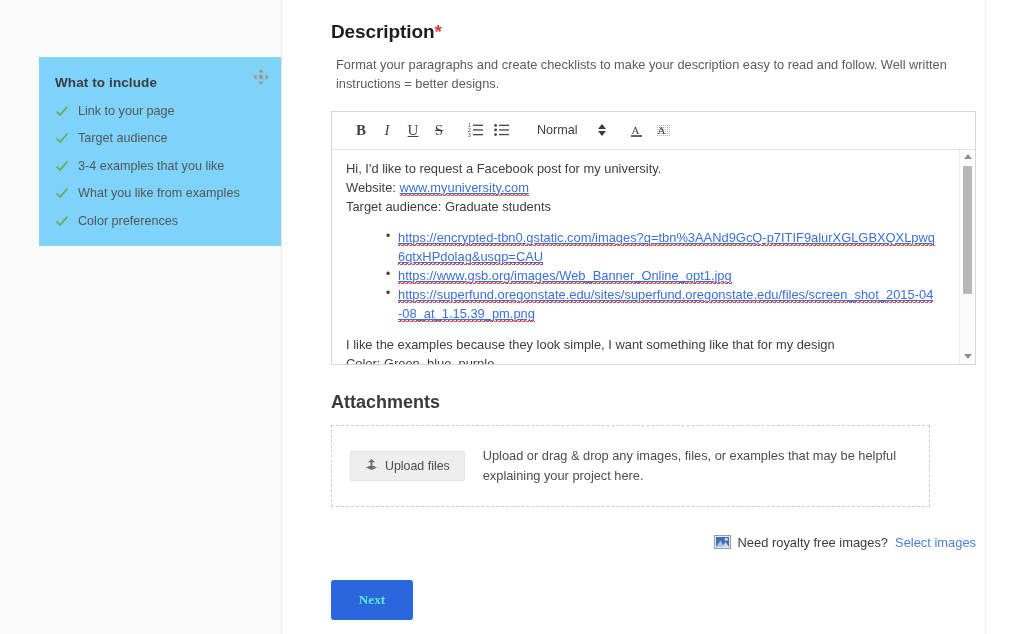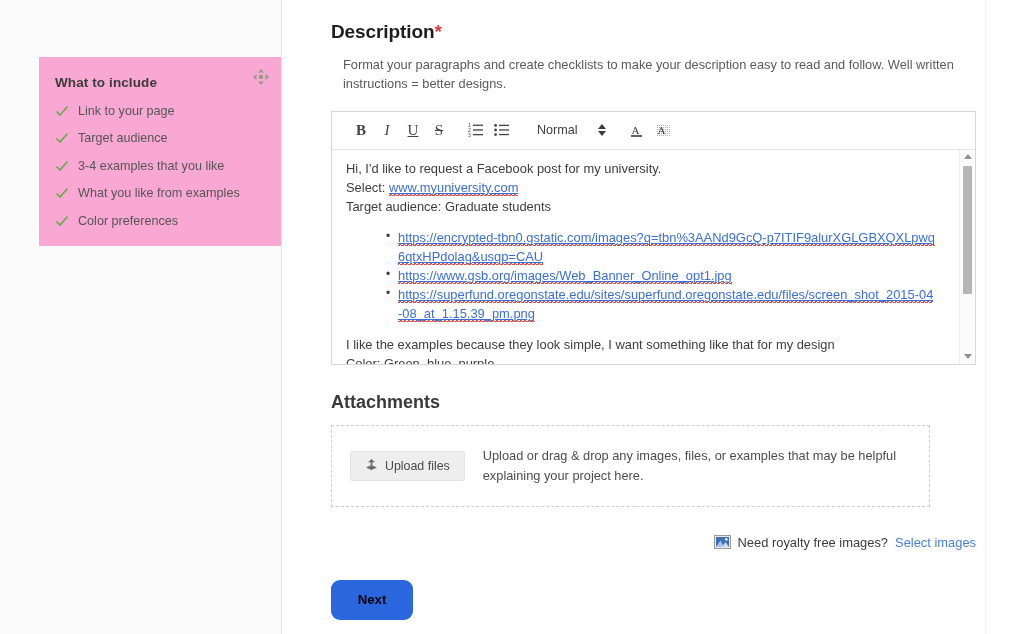--- a/index.html
+++ b/index.html
@@ -96,7 +96,7 @@
     font-size: 12.8px;
     color: #5a5a5a;
     line-height: 1.52;
-    margin: 12px 0 0 12px;
+    margin: 12px 0 0 5px;
     width: 620px;
   }
 

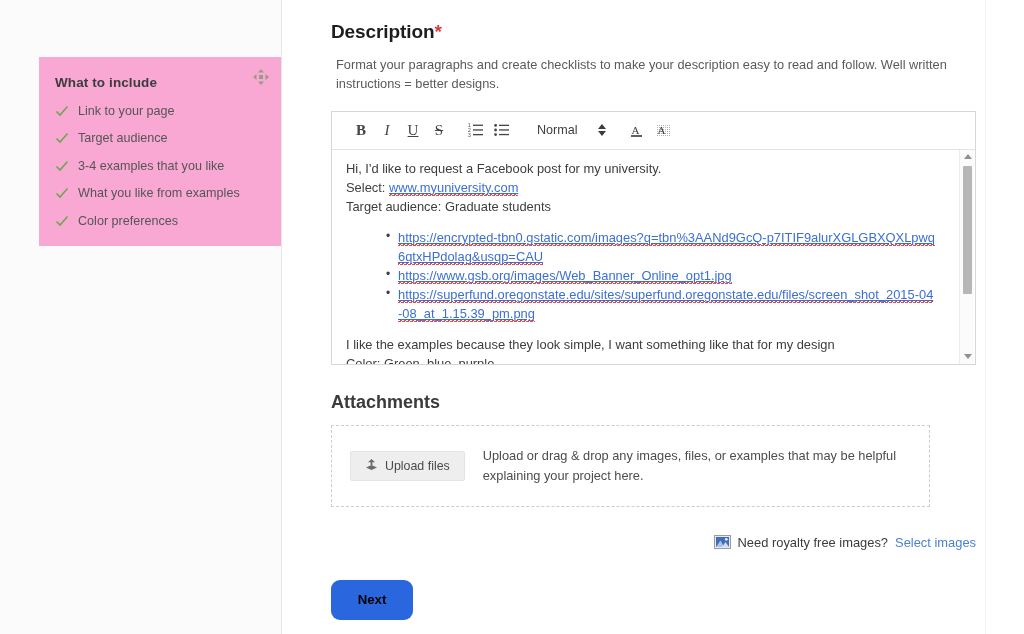--- a/index.html
+++ b/index.html
@@ -35,7 +35,7 @@
     position: absolute;
     left: 39px; top: 57px;
     width: 242px;
-    background: #f9a8d4;
+    background: #7dd3fc;
     padding: 18px 16px 16px 16px;
   }
   .tip-title {

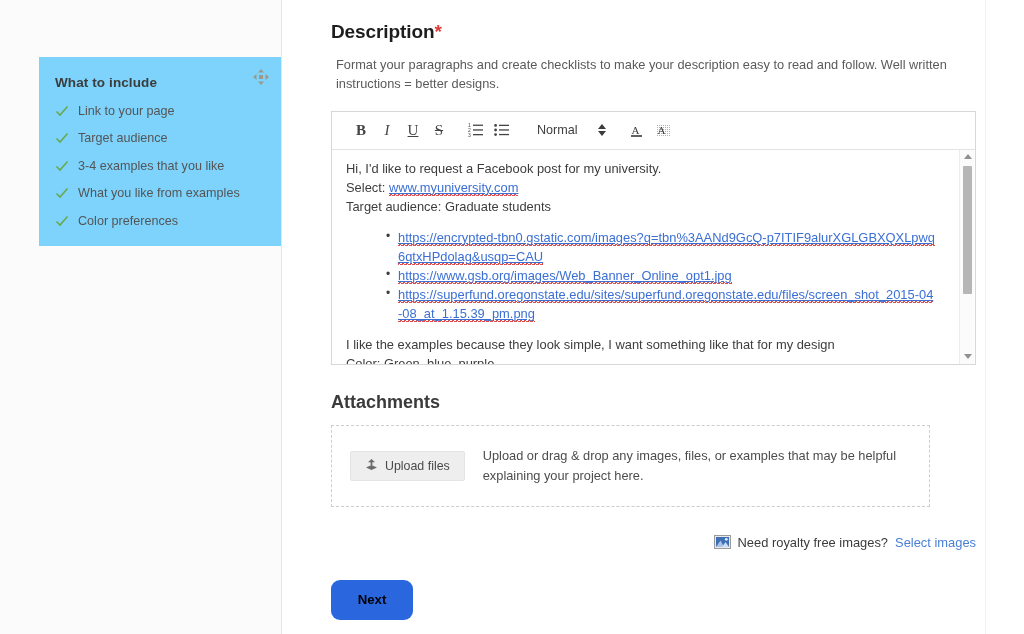--- a/index.html
+++ b/index.html
@@ -452,7 +452,7 @@
 
         <div class="editor-body">
           <p>Hi, I'd like to request a Facebook post for my university.</p>
-          <p><span>Select: </span><span class="spellred">www.myuniversity.com</span></p>
+          <p><span>Website: </span><span class="spellred">www.myuniversity.com</span></p>
           <p>Target audience: Graduate students</p>
           <ul>
             <li><span class="linky">https://encrypted-tbn0.gstatic.com/images?q=tbn%3AANd9GcQ-p7ITIF9alurXGLGBXQXLpwq6qtxHPdolag&amp;usqp=CAU</span></li>

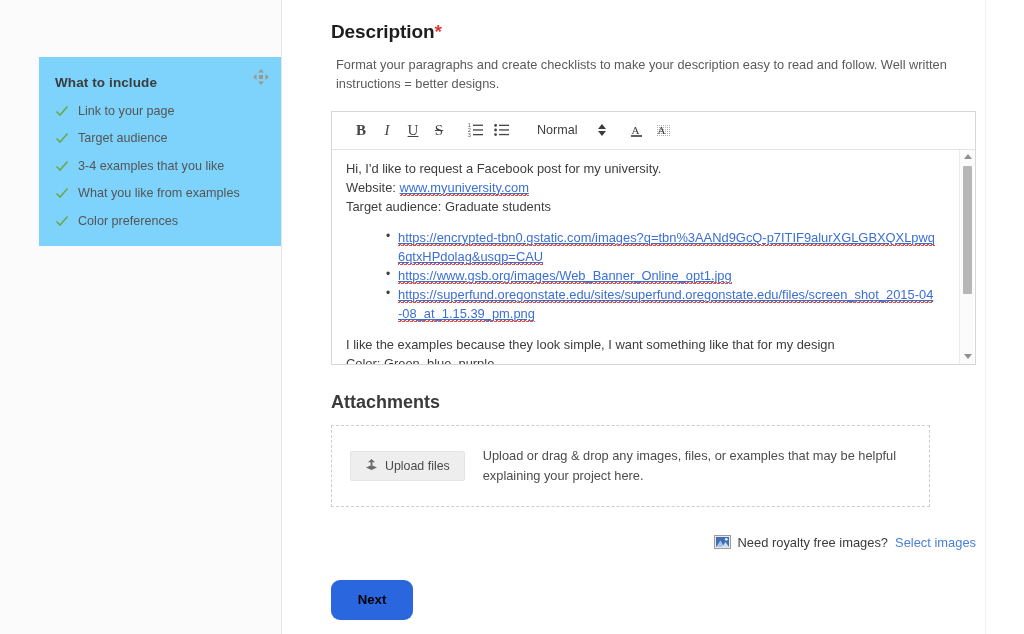--- a/index.html
+++ b/index.html
@@ -289,12 +289,12 @@
     margin-top: 30px;
     width: 82px; height: 40px;
     background: #2a66dd;
-    color: #000000;
+    color: #5eead4;
     border: none;
-    border-radius: 9px;
+    border-radius: 3px;
     font-size: 13.2px;
     font-weight: bold;
-    font-family: Liberation Sans, sans-serif;
+    font-family: Liberation Serif, serif;
     cursor: pointer;
   }
 

